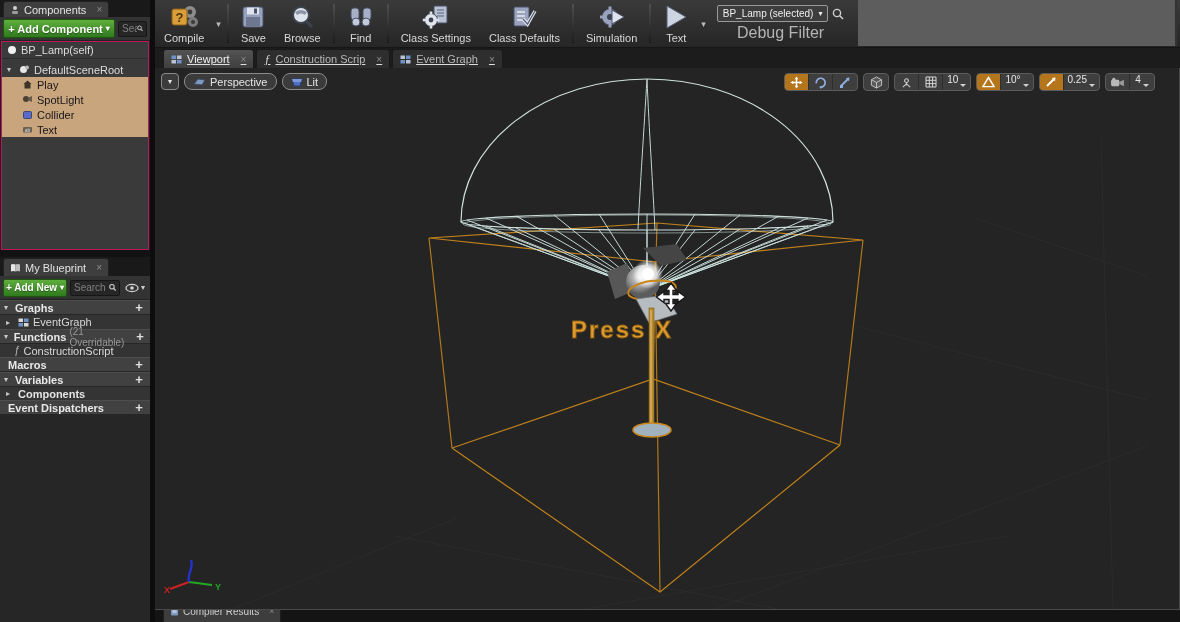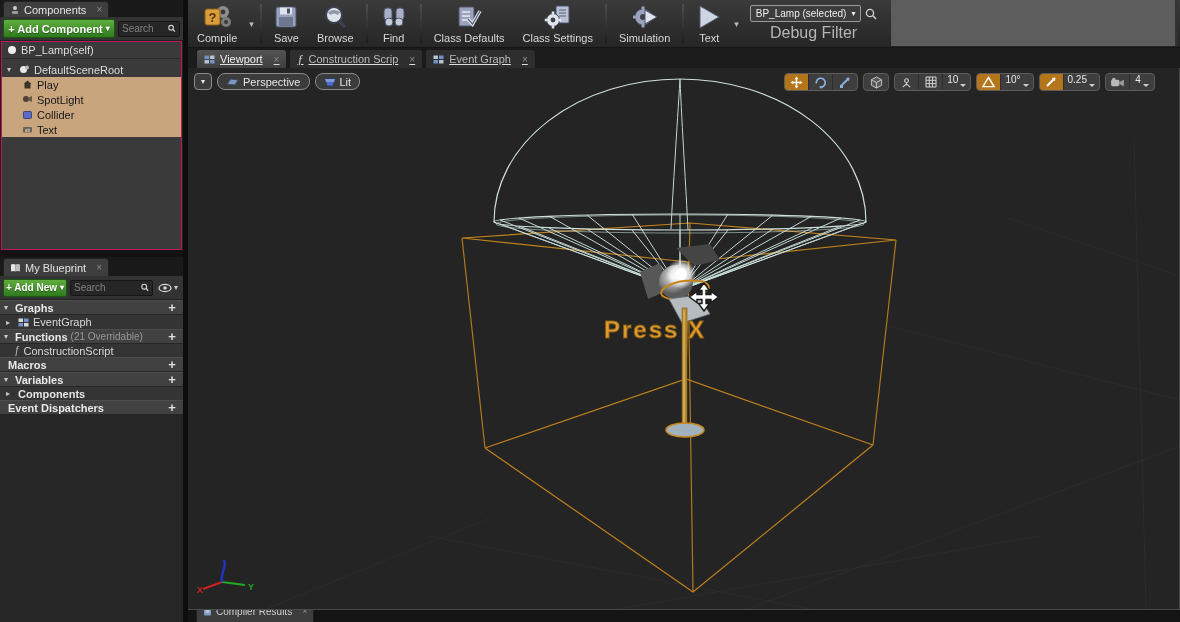--- a/index.html
+++ b/index.html
@@ -8,7 +8,7 @@
   .root { display:flex; width:1180px; height:622px; background:#141414; }
 
   
-  .left-col { width:183px; display:flex; flex-direction:column; background:#1f1f1f; }
+  .left-col { width:150px; display:flex; flex-direction:column; background:#1f1f1f; }
   .splitter { width:5px; background:#0d0d0d; }
 
   .tab-row { height:17px; background:#191919; display:flex; align-items:flex-end; padding-left:3px; }

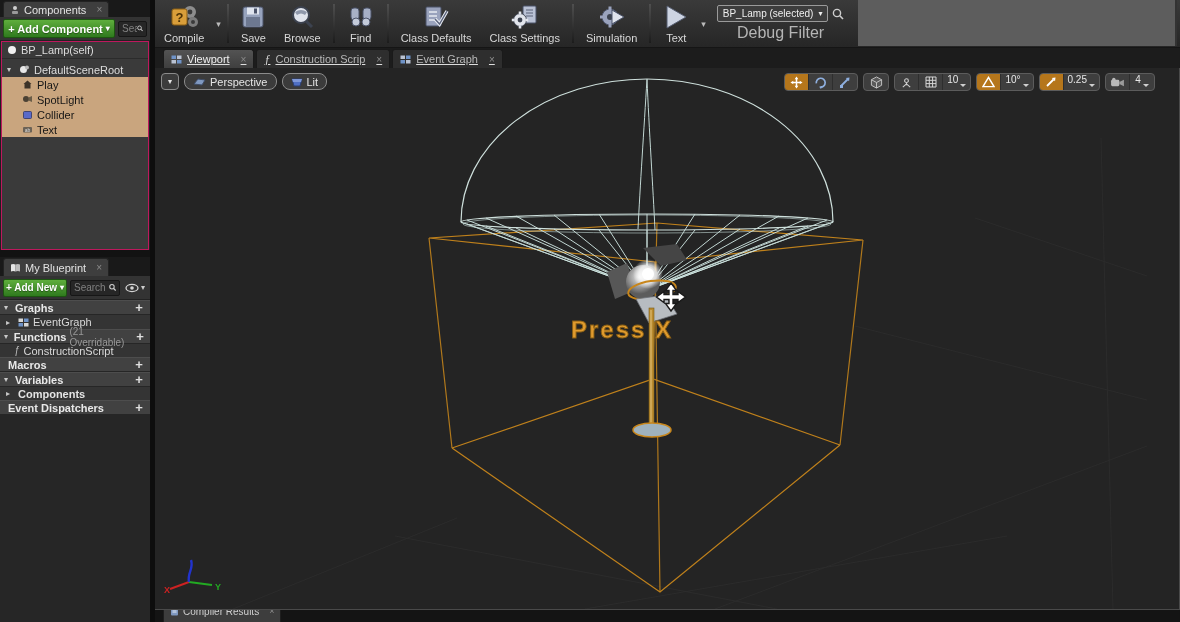--- a/index.html
+++ b/index.html
@@ -303,19 +303,6 @@
       </div>
       <div class="tb-sep"></div>
 
-      <div class="tb-btn">
-        <span class="ic">
-          <svg width="26" height="26" viewBox="0 0 26 26">
-              <rect x="3" y="3" width="15" height="19" rx="1" fill="#9aa3bd" stroke="#4a5268"></rect>
-              <line x1="6" y1="8" x2="14" y2="8" stroke="#e3e6ee" stroke-width="1.6"></line>
-              <line x1="6" y1="12" x2="14" y2="12" stroke="#e3e6ee" stroke-width="1.6"></line>
-              <line x1="6" y1="16" x2="12" y2="16" stroke="#e3e6ee" stroke-width="1.6"></line>
-              <path d="M12 15 L16.5 20 L24 7" fill="none" stroke="#e8ebf2" stroke-width="3.4"></path>
-              <path d="M12 15 L16.5 20 L24 7" fill="none" stroke="#5b647c" stroke-width="1.4"></path>
-            </svg>
-        </span>
-        <span class="tl">Class Defaults</span>
-      </div>
       <div class="tb-btn">
         <span class="ic">
           <svg width="28" height="26" viewBox="0 0 28 26">
@@ -334,6 +321,19 @@
             </svg>
         </span>
         <span class="tl">Class Settings</span>
+      </div>
+      <div class="tb-btn">
+        <span class="ic">
+          <svg width="26" height="26" viewBox="0 0 26 26">
+              <rect x="3" y="3" width="15" height="19" rx="1" fill="#9aa3bd" stroke="#4a5268"></rect>
+              <line x1="6" y1="8" x2="14" y2="8" stroke="#e3e6ee" stroke-width="1.6"></line>
+              <line x1="6" y1="12" x2="14" y2="12" stroke="#e3e6ee" stroke-width="1.6"></line>
+              <line x1="6" y1="16" x2="12" y2="16" stroke="#e3e6ee" stroke-width="1.6"></line>
+              <path d="M12 15 L16.5 20 L24 7" fill="none" stroke="#e8ebf2" stroke-width="3.4"></path>
+              <path d="M12 15 L16.5 20 L24 7" fill="none" stroke="#5b647c" stroke-width="1.4"></path>
+            </svg>
+        </span>
+        <span class="tl">Class Defaults</span>
       </div>
       <div class="tb-sep"></div>
 

